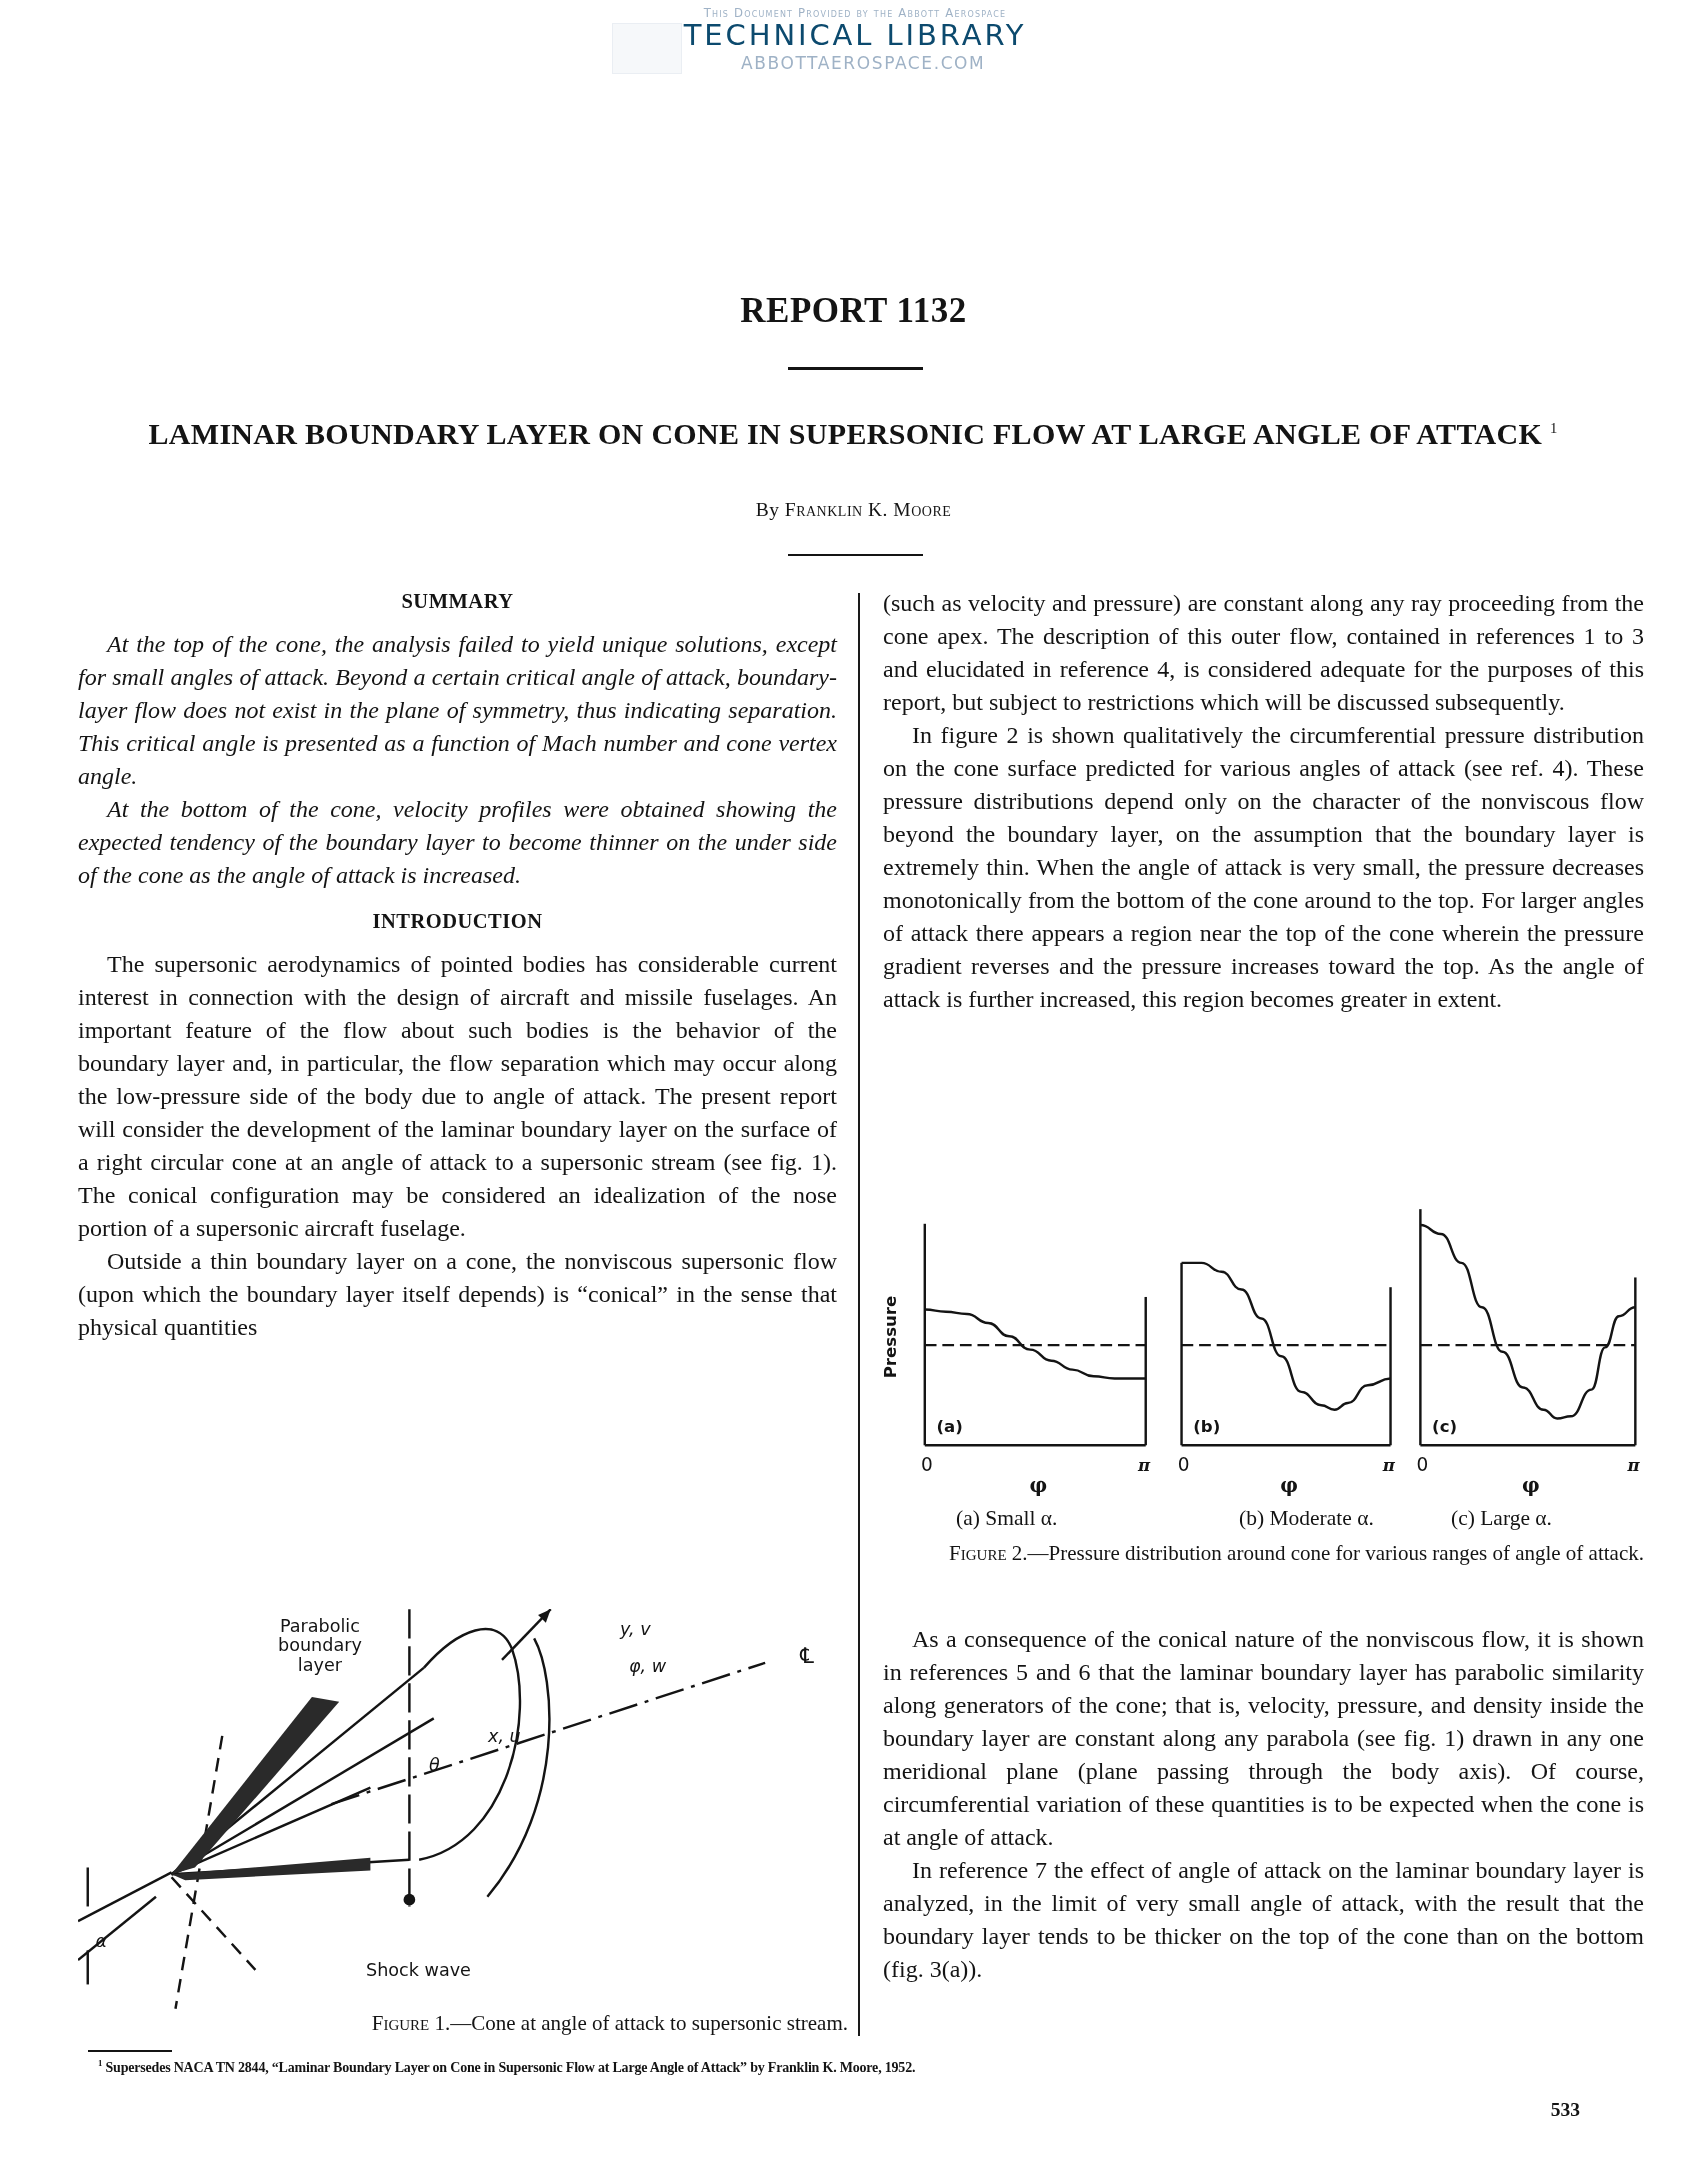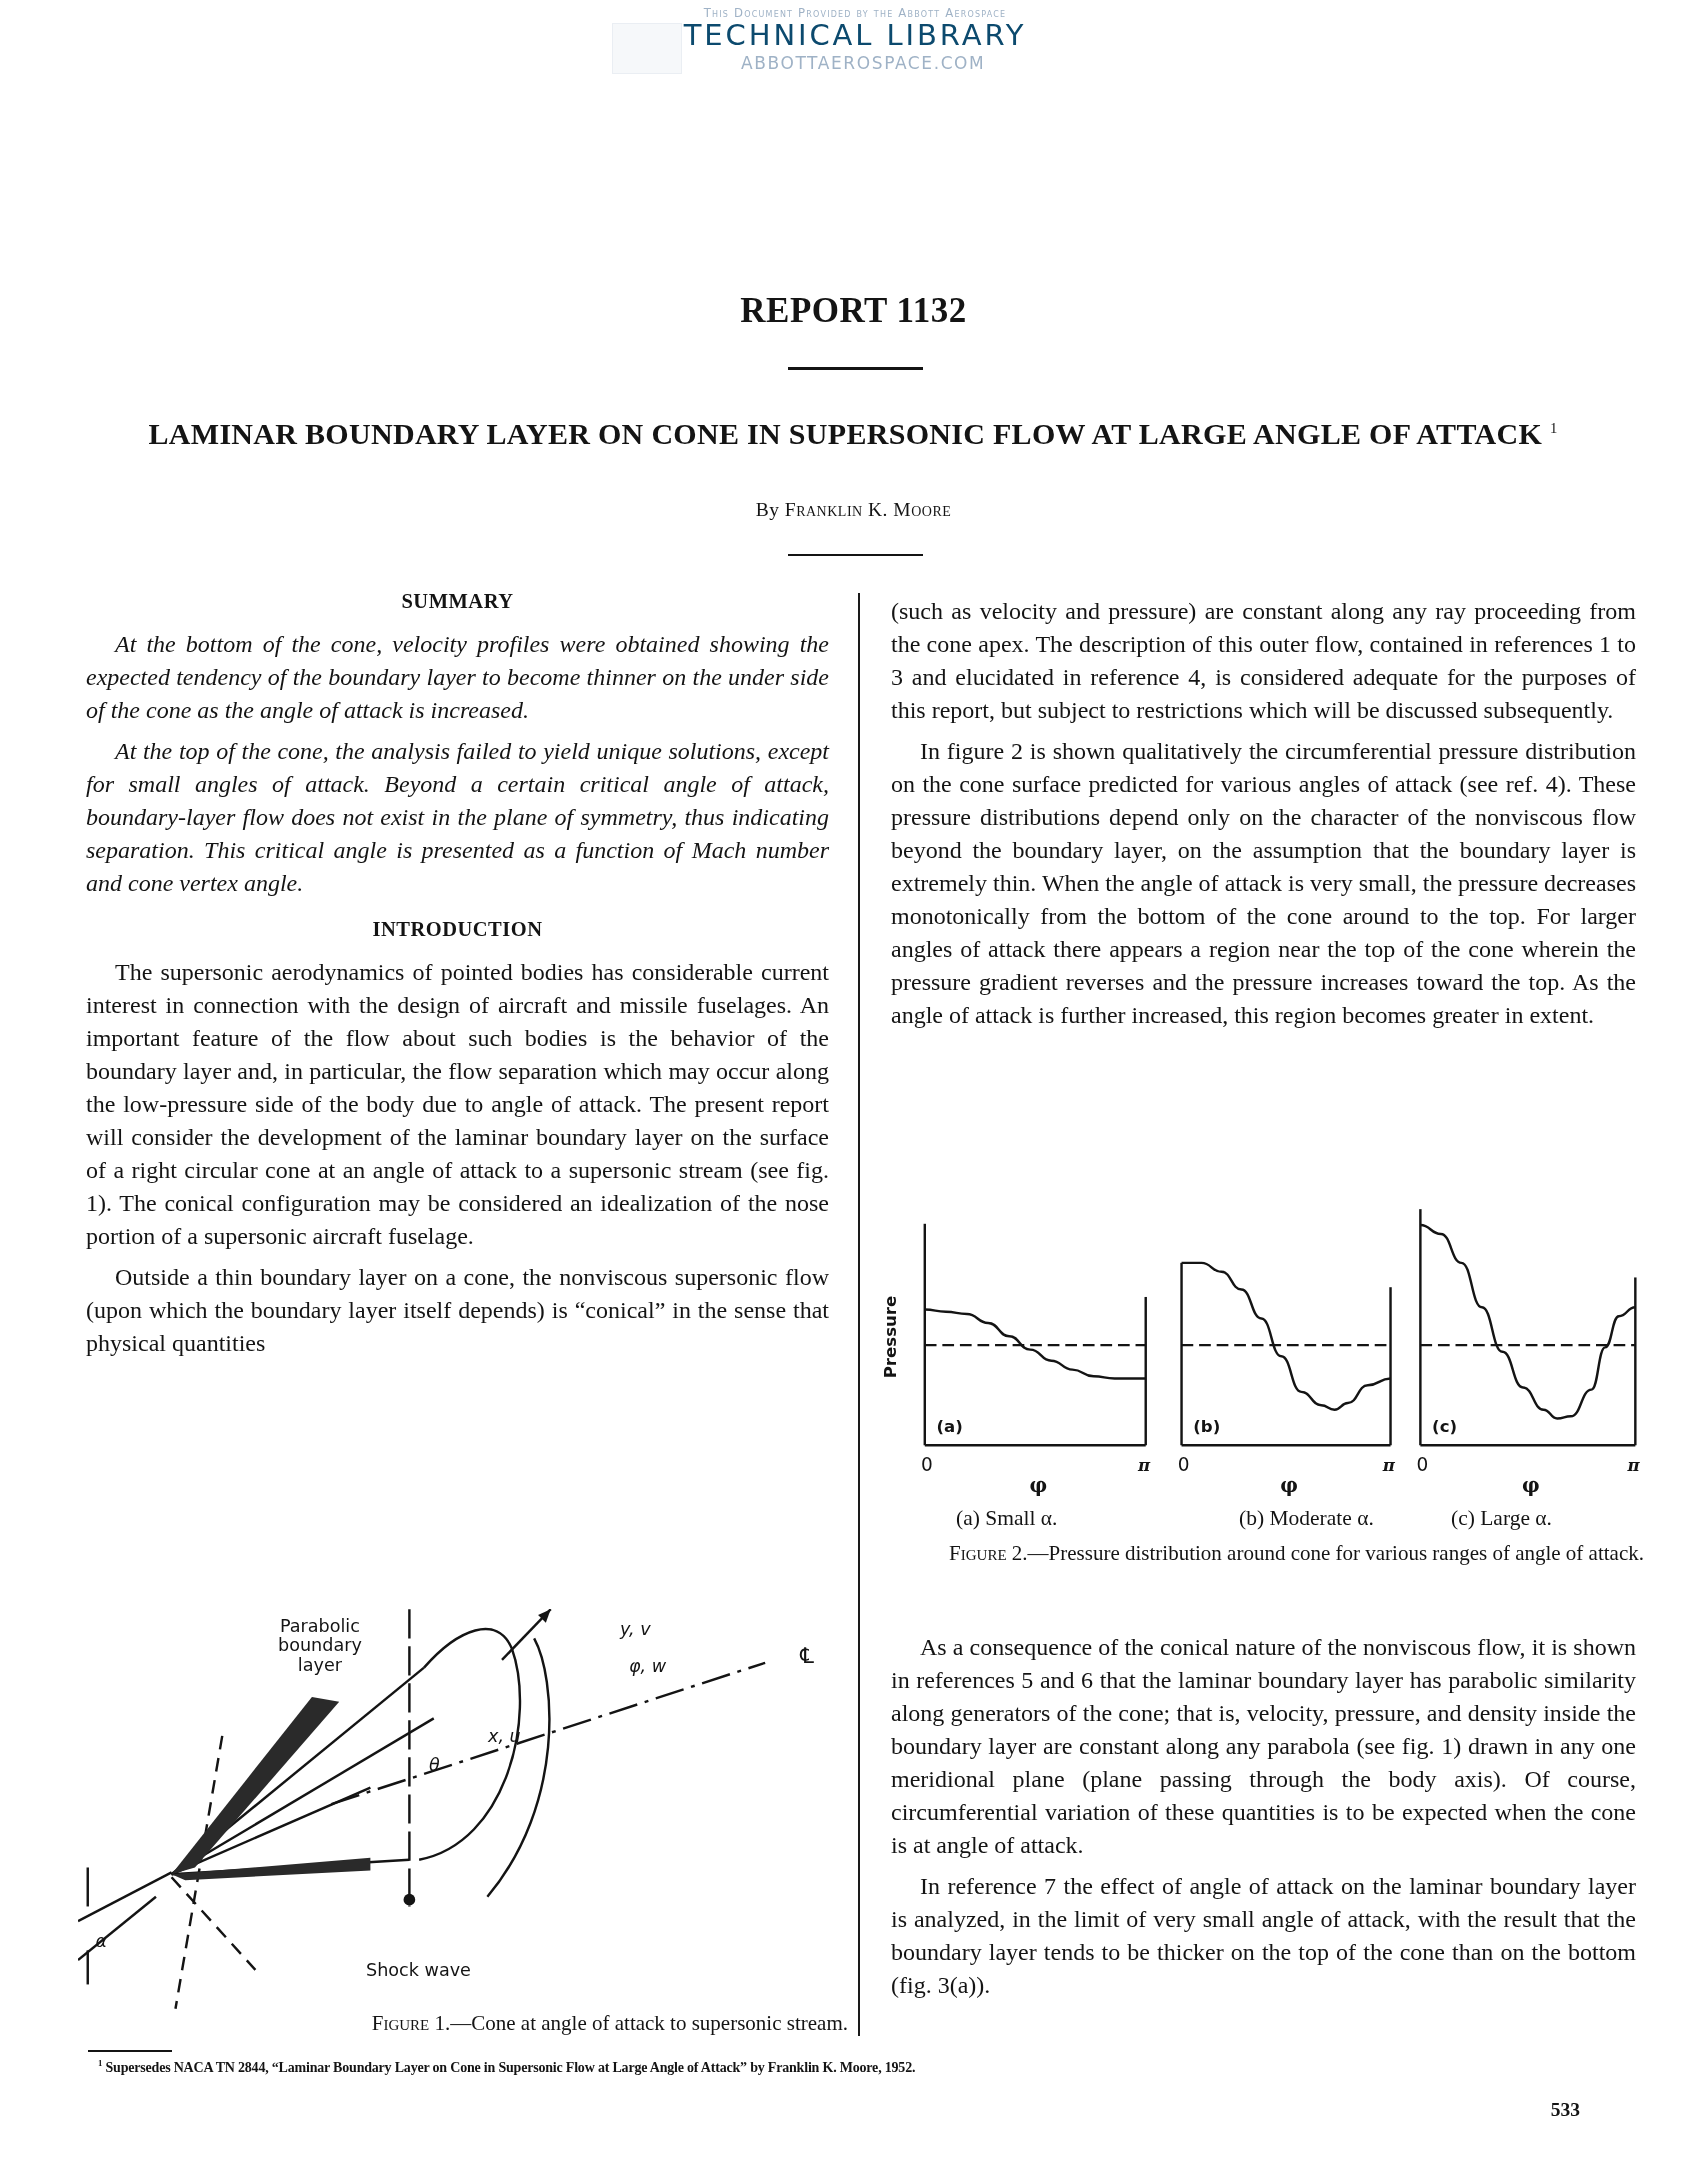--- a/index.html
+++ b/index.html
@@ -26,7 +26,7 @@
   #col-left { left:78px; top:585px; width:759px; }
   #col-right { left:883px; top:587px; width:761px; }
   .sec-head { text-align:center; font-size:20.5px; font-weight:bold; margin:0 0 9.8px; letter-spacing:0.5px; }
-  .para { margin:8px; text-indent:29px; }
+  .para { margin:0; text-indent:29px; }
   .italic { font-style:italic; }
   #divider { left:858px; top:593px; width:2px; height:1443px; background:#1a1a1a; }
 

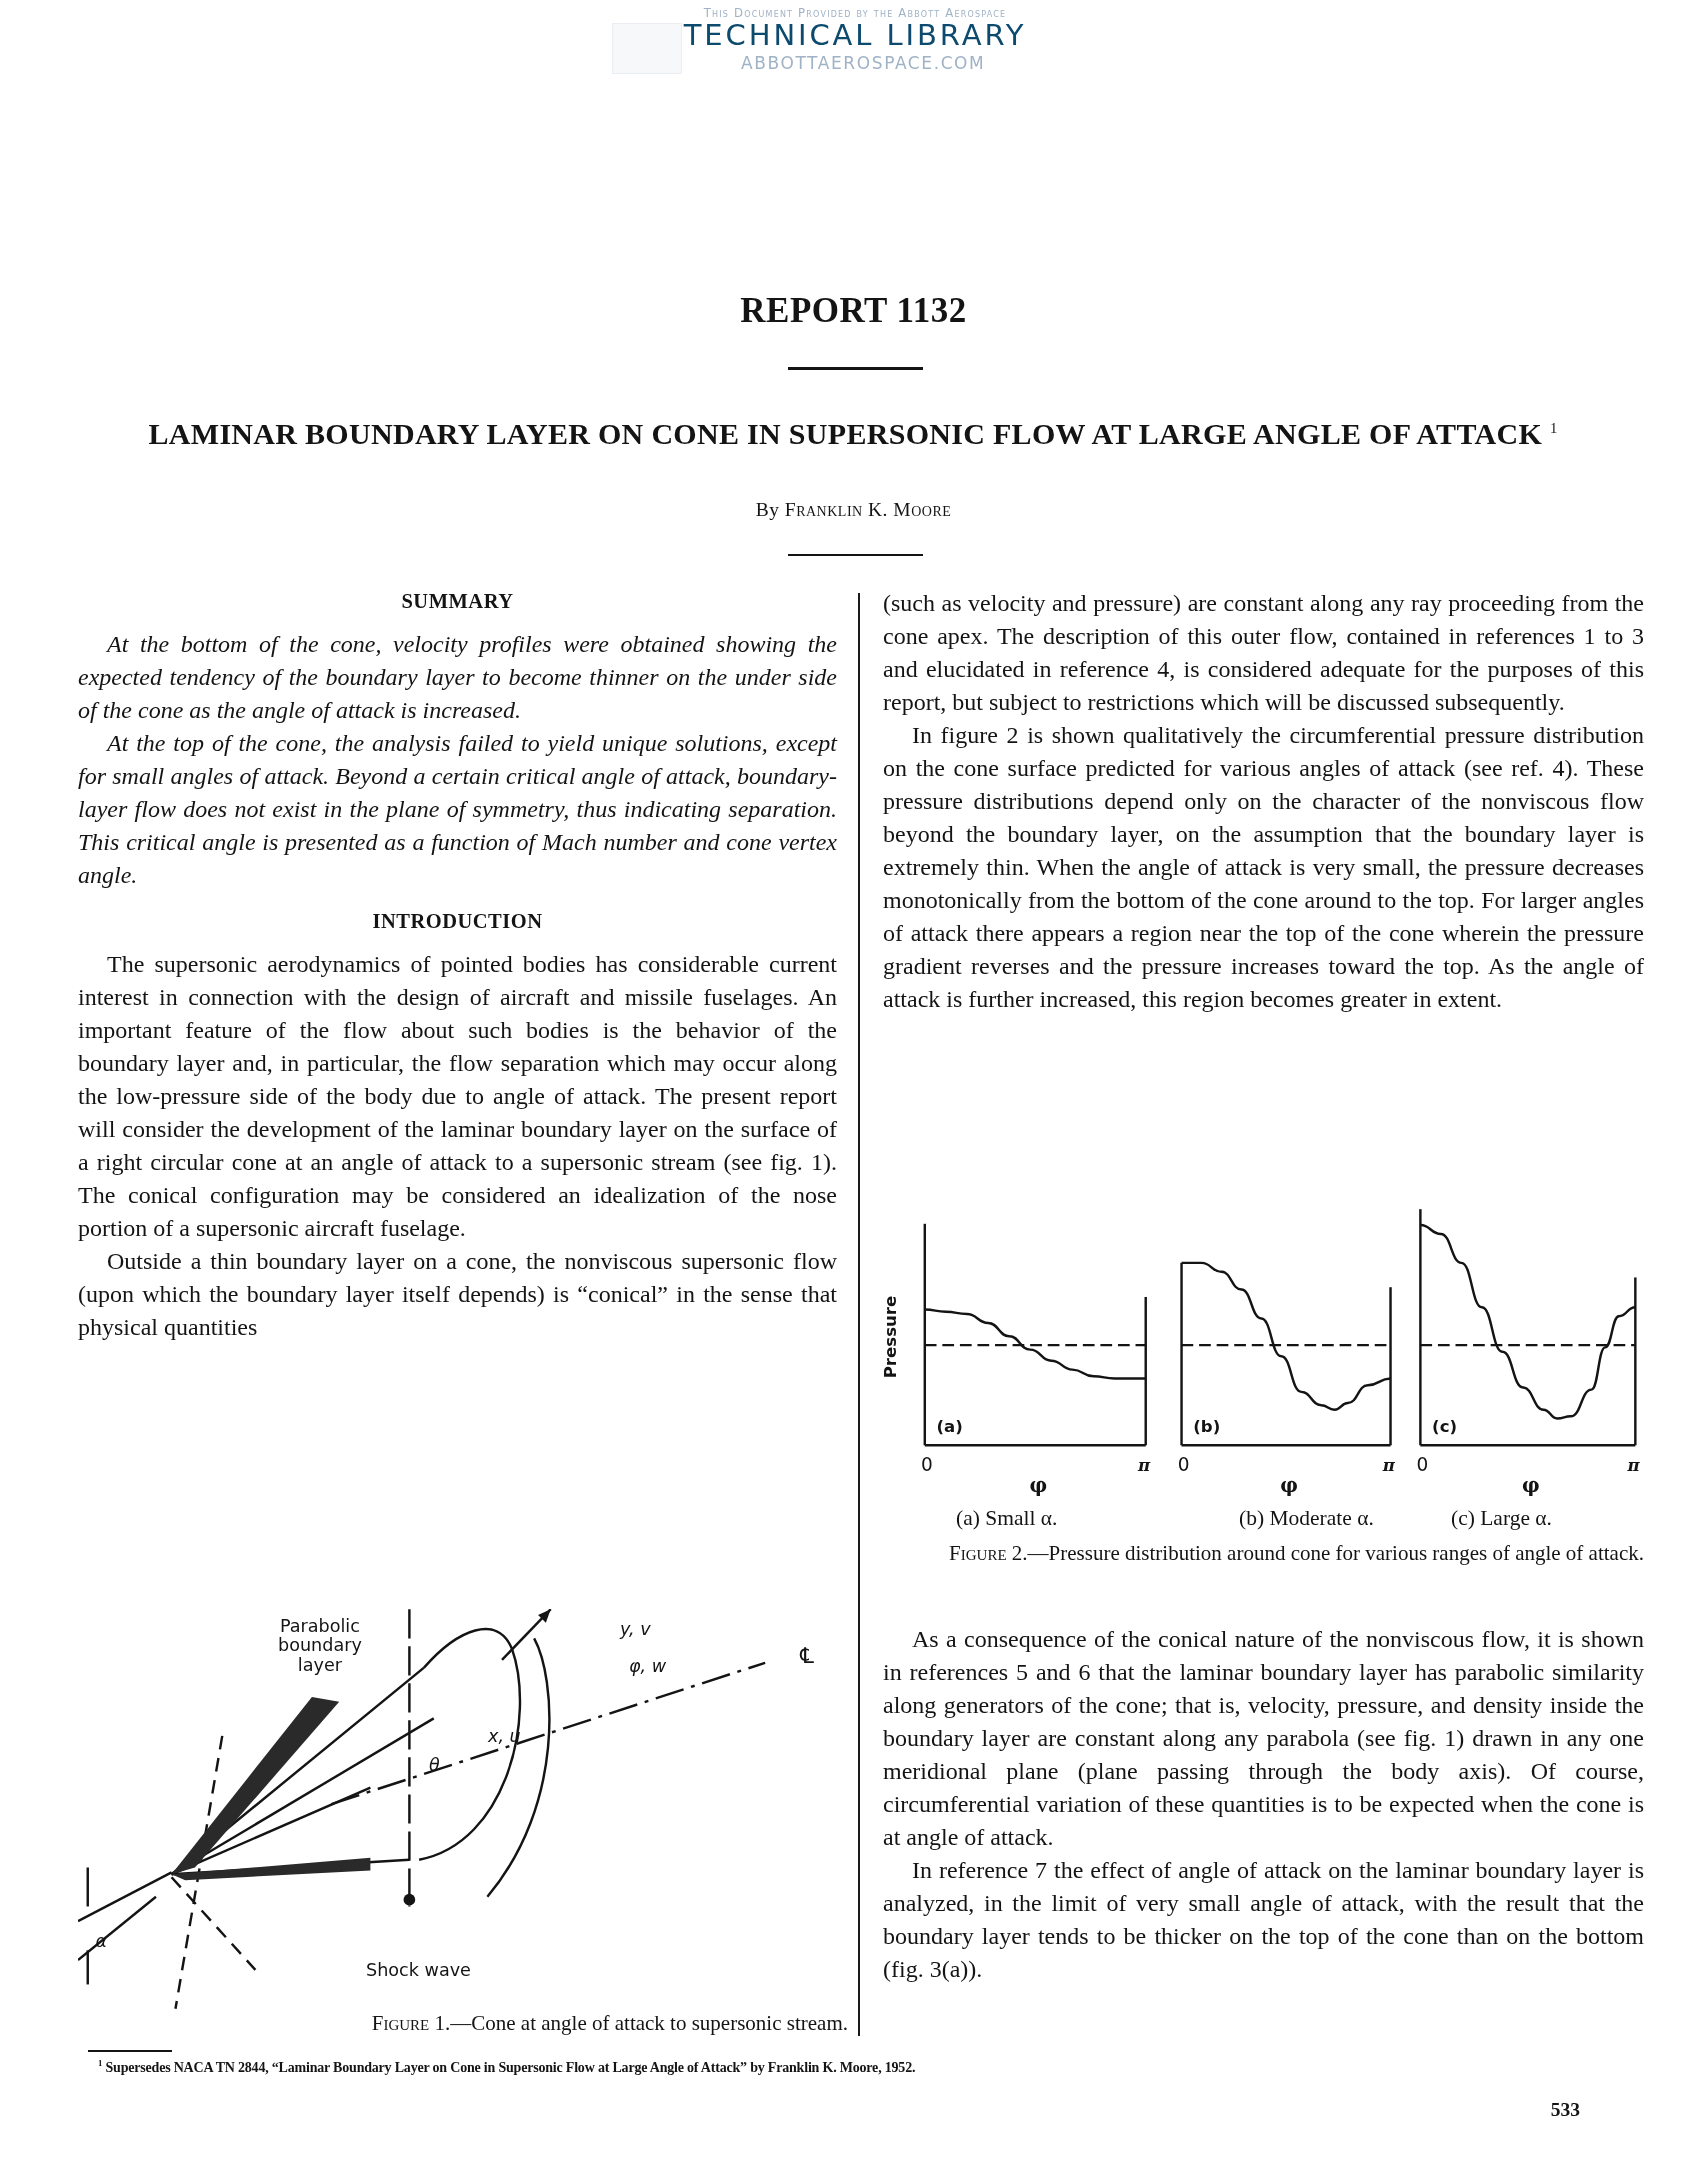--- a/index.html
+++ b/index.html
@@ -65,8 +65,8 @@
 
 <div id="col-left" class="col">
   <div class="sec-head">SUMMARY</div>
+  <p class="para italic">At the top of the cone, the analysis failed to yield unique solutions, except for small angles of attack. Beyond a certain critical angle of attack, boundary-layer flow does not exist in the plane of symmetry, thus indicating separation. This critical angle is presented as a function of Mach number and cone vertex angle.</p>
   <p class="para italic">At the bottom of the cone, velocity profiles were obtained showing the expected tendency of the boundary layer to become thinner on the under side of the cone as the angle of attack is increased.</p>
-  <p class="para italic">At the top of the cone, the analysis failed to yield unique solutions, except for small angles of attack. Beyond a certain critical angle of attack, boundary-layer flow does not exist in the plane of symmetry, thus indicating separation. This critical angle is presented as a function of Mach number and cone vertex angle.</p>
   <div class="sec-head" style="margin-top:13.7px;">INTRODUCTION</div>
   <p class="para">The supersonic aerodynamics of pointed bodies has considerable current interest in connection with the design of aircraft and missile fuselages. An important feature of the flow about such bodies is the behavior of the boundary layer and, in particular, the flow separation which may occur along the low-pressure side of the body due to angle of attack. The present report will consider the development of the laminar boundary layer on the surface of a right circular cone at an angle of attack to a supersonic stream (see fig. 1). The conical configuration may be considered an idealization of the nose portion of a supersonic aircraft fuselage.</p>
   <p class="para">Outside a thin boundary layer on a cone, the nonviscous supersonic flow (upon which the boundary layer itself depends) is “conical” in the sense that physical quantities</p>

